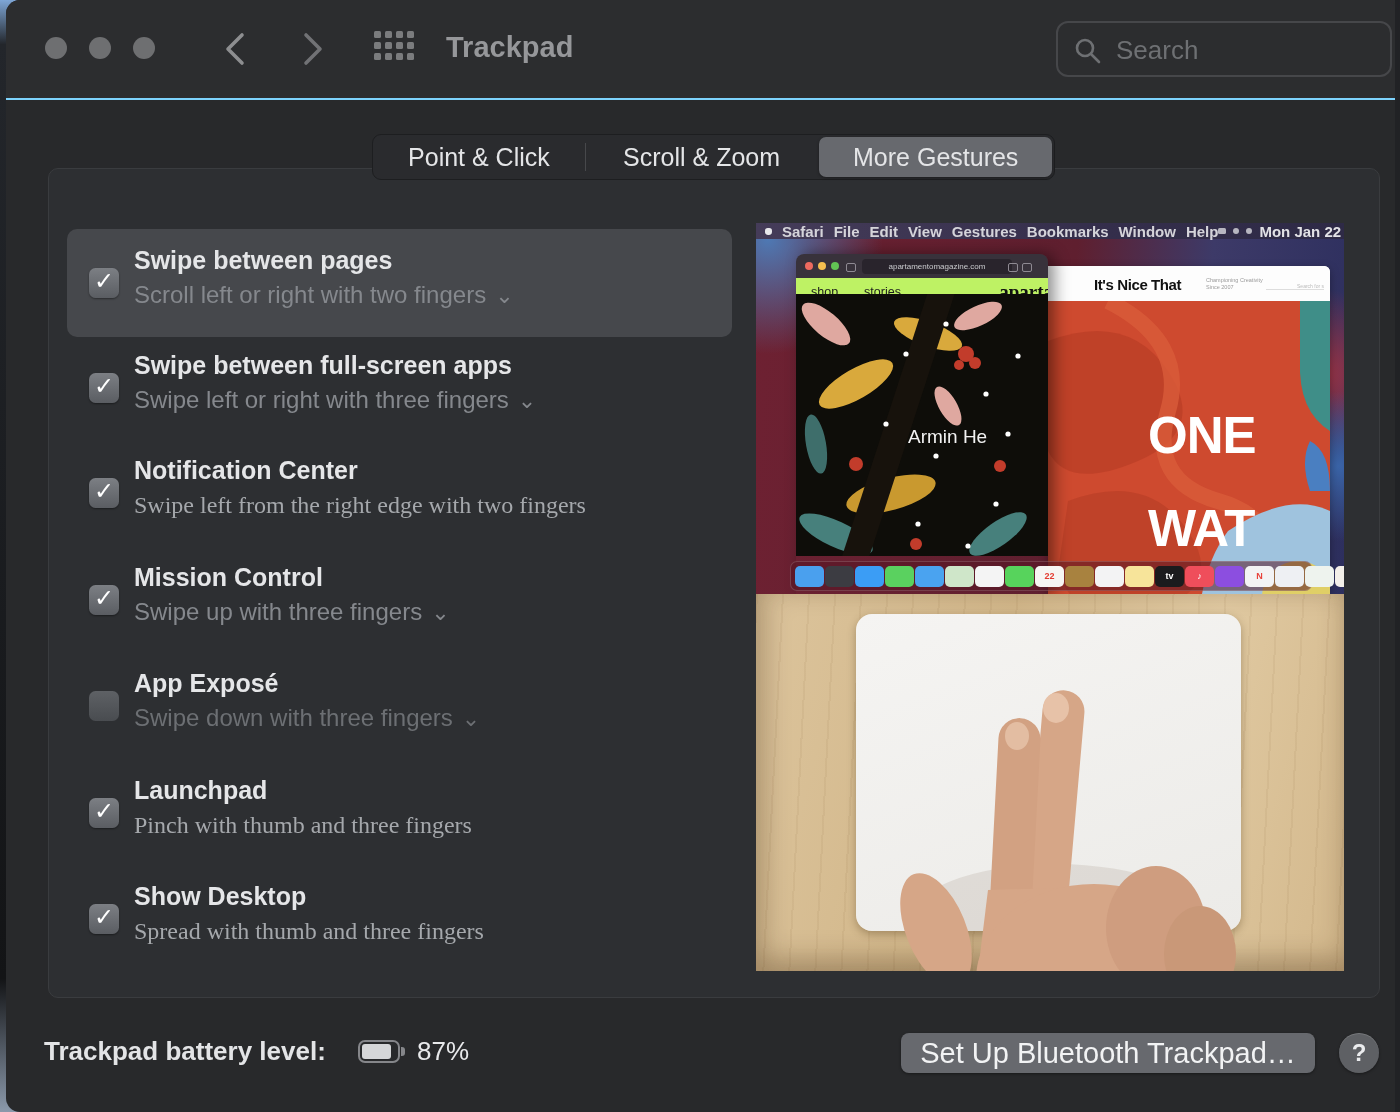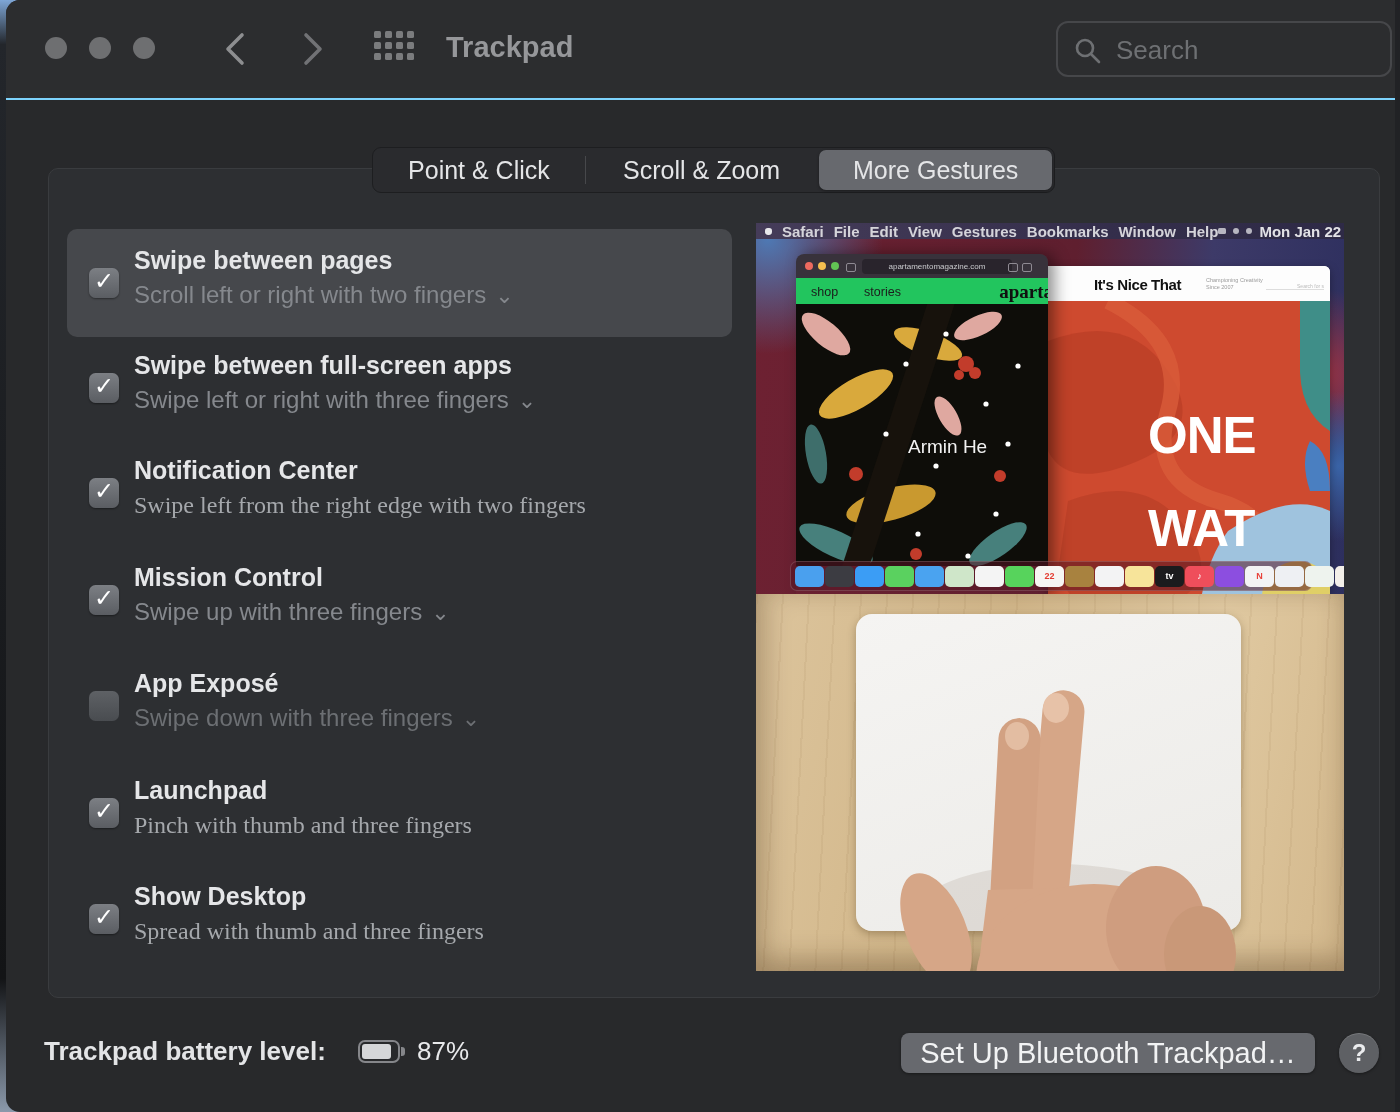--- a/index.html
+++ b/index.html
@@ -28,7 +28,7 @@
   .searchbox input::placeholder{color:#6e7073;}
 
   
-  .tabbar{position:absolute;left:366px;top:147px;height:46px;width:683px;background:#2a2b2e;
+  .tabbar{position:absolute;left:366px;top:134px;height:46px;width:683px;background:#2a2b2e;
           border:1px solid #1d1e20;border-radius:9px;box-sizing:border-box;display:flex;align-items:stretch;z-index:5;}
   .tab{display:flex;align-items:center;justify-content:center;font-size:25px;color:#e4e5e7;font-weight:500;
        position:relative;cursor:default;}

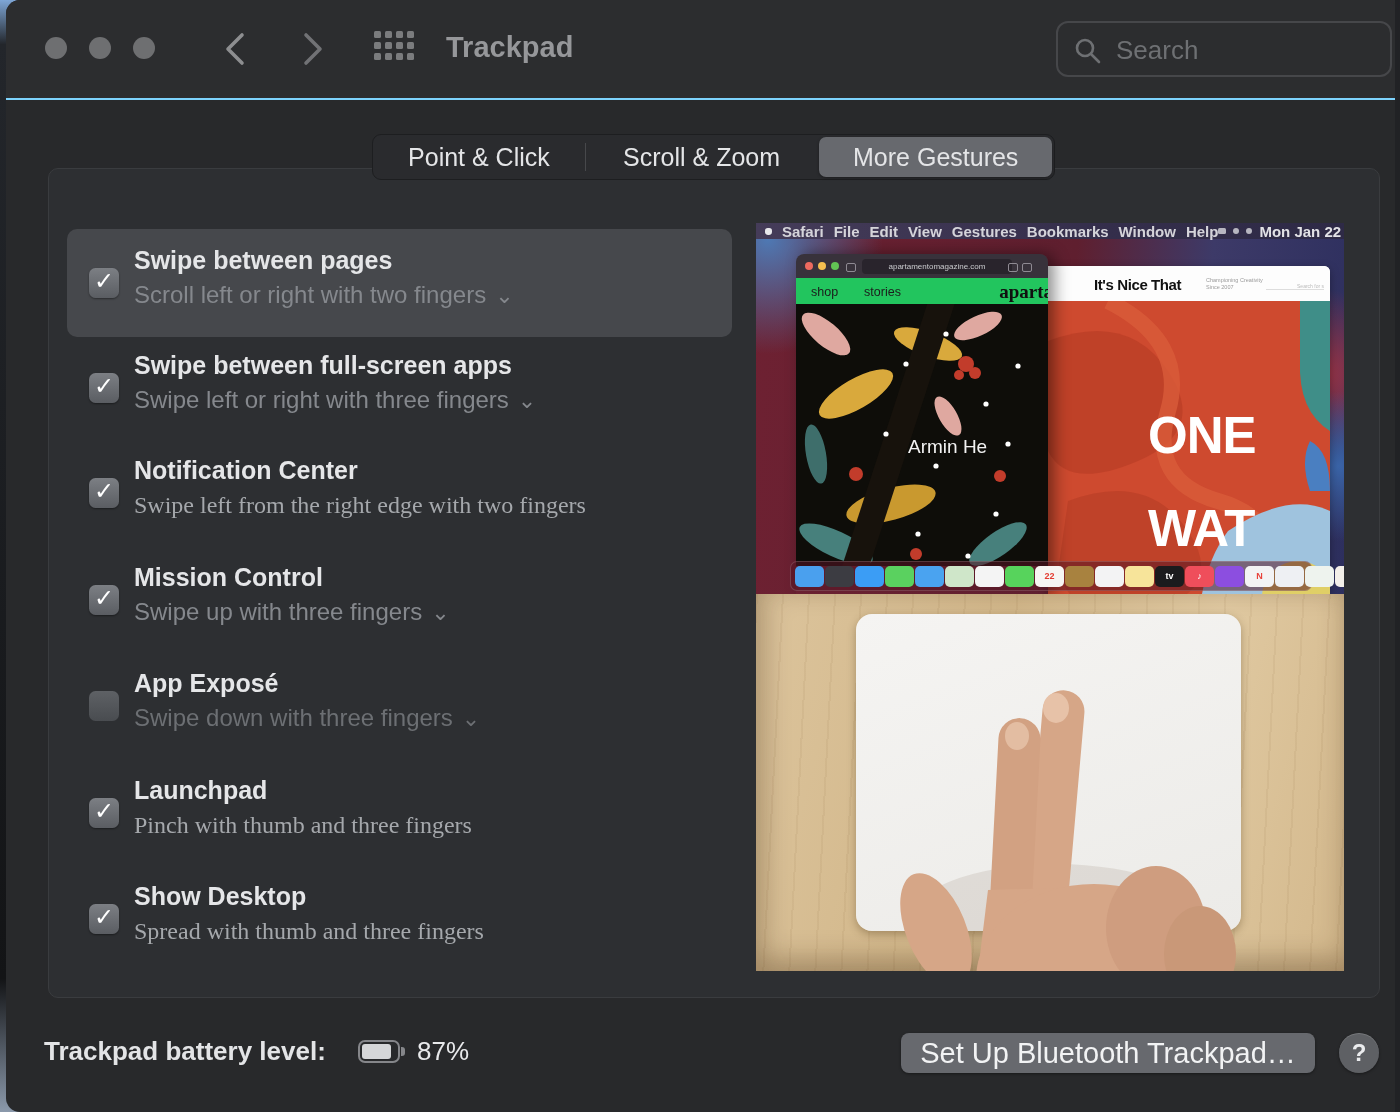--- a/index.html
+++ b/index.html
@@ -81,7 +81,7 @@
   .sf-pill{position:absolute;left:66px;top:5px;width:150px;height:15px;border-radius:4px;background:#29242c;
        color:#c9cacd;font-size:8px;display:flex;align-items:center;justify-content:center;white-space:nowrap;}
   .sf-hicon{position:absolute;top:9px;width:8px;height:7px;border:1px solid #8f8a93;border-radius:2px;}
-  .sf1-bar{position:relative;height:26px;background:#22c55e;overflow:hidden;}
+  .sf1-bar{position:relative;height:16px;background:#bef264;overflow:hidden;}
   .shopnav{position:absolute;left:15px;top:7px;font-size:12.5px;color:#1c1c1c;display:flex;gap:26px;}
   .masthead{position:absolute;right:-5px;top:3px;font-family:"Liberation Serif","DejaVu Serif",serif;
        font-weight:700;font-size:19px;color:#101010;}

